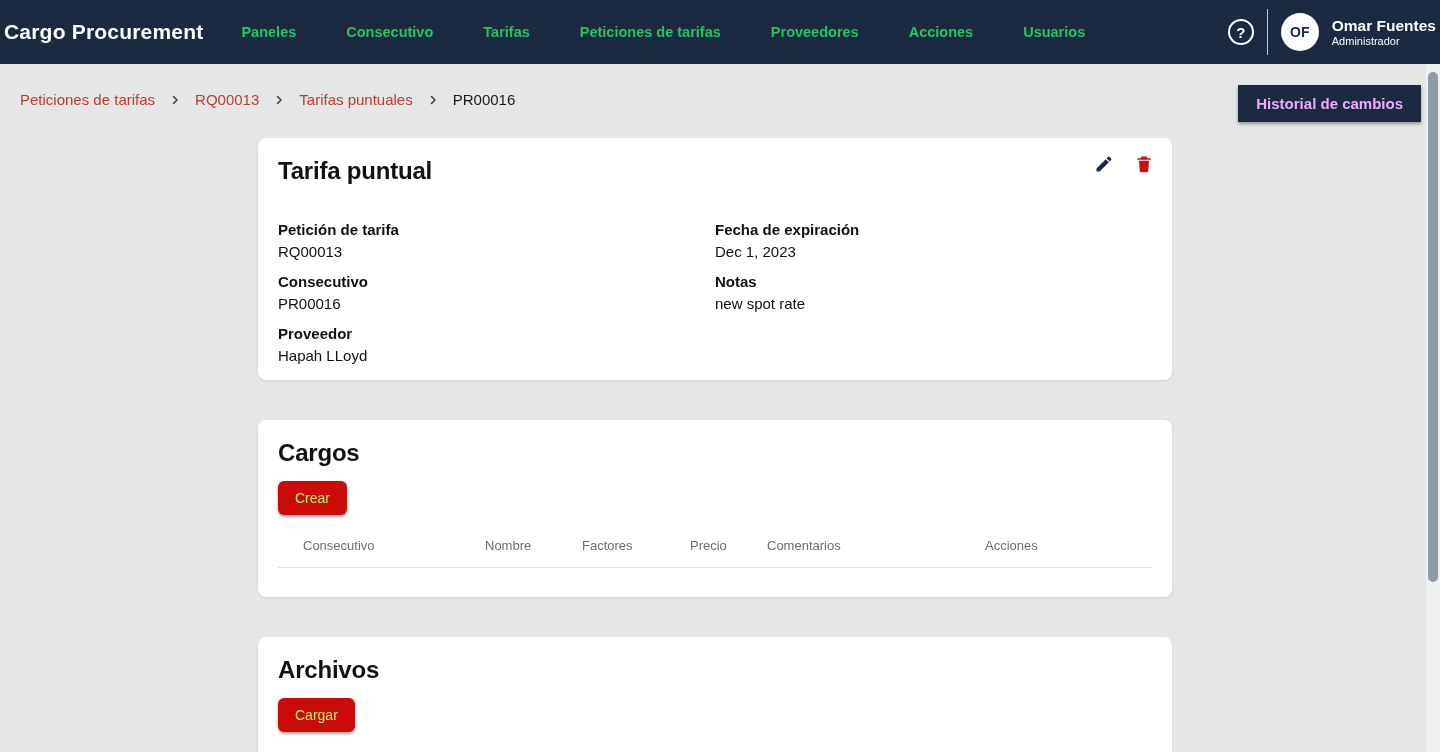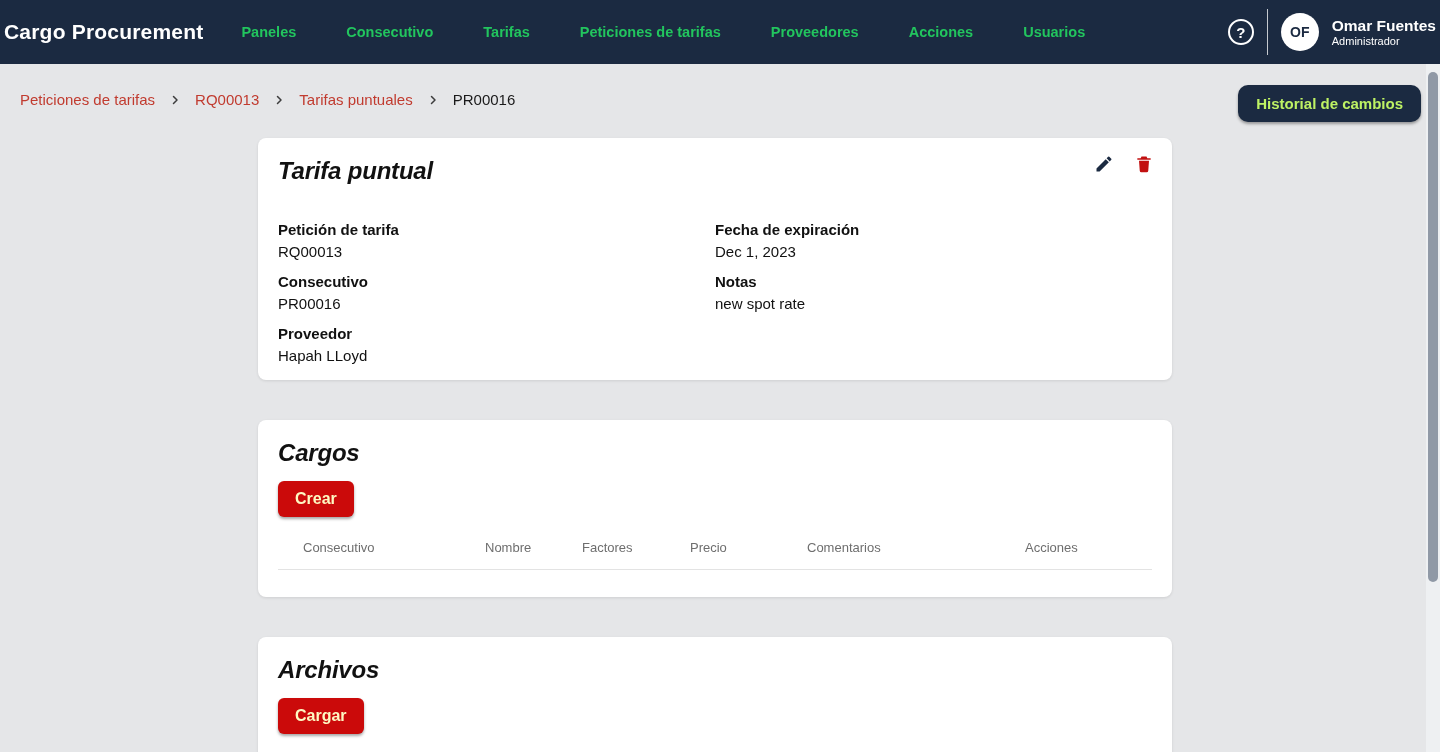--- a/index.html
+++ b/index.html
@@ -44,7 +44,7 @@
   .crumb-current { color:#1a1a1a; font-size:15px; }
   .crumb-sep { display:flex; align-items:center; }
   .history-btn {
-    background:#1b2a41; color:#bef264; border:none; border-radius:10px;
+    background:#1b2a41; color:#f0abfc; border:none; border-radius:0;
     font-family:"Liberation Sans", sans-serif;
     font-size:15px; font-weight:700; padding:10px 18px; cursor:pointer;
     box-shadow:0 2px 3px rgba(0,0,0,.35);

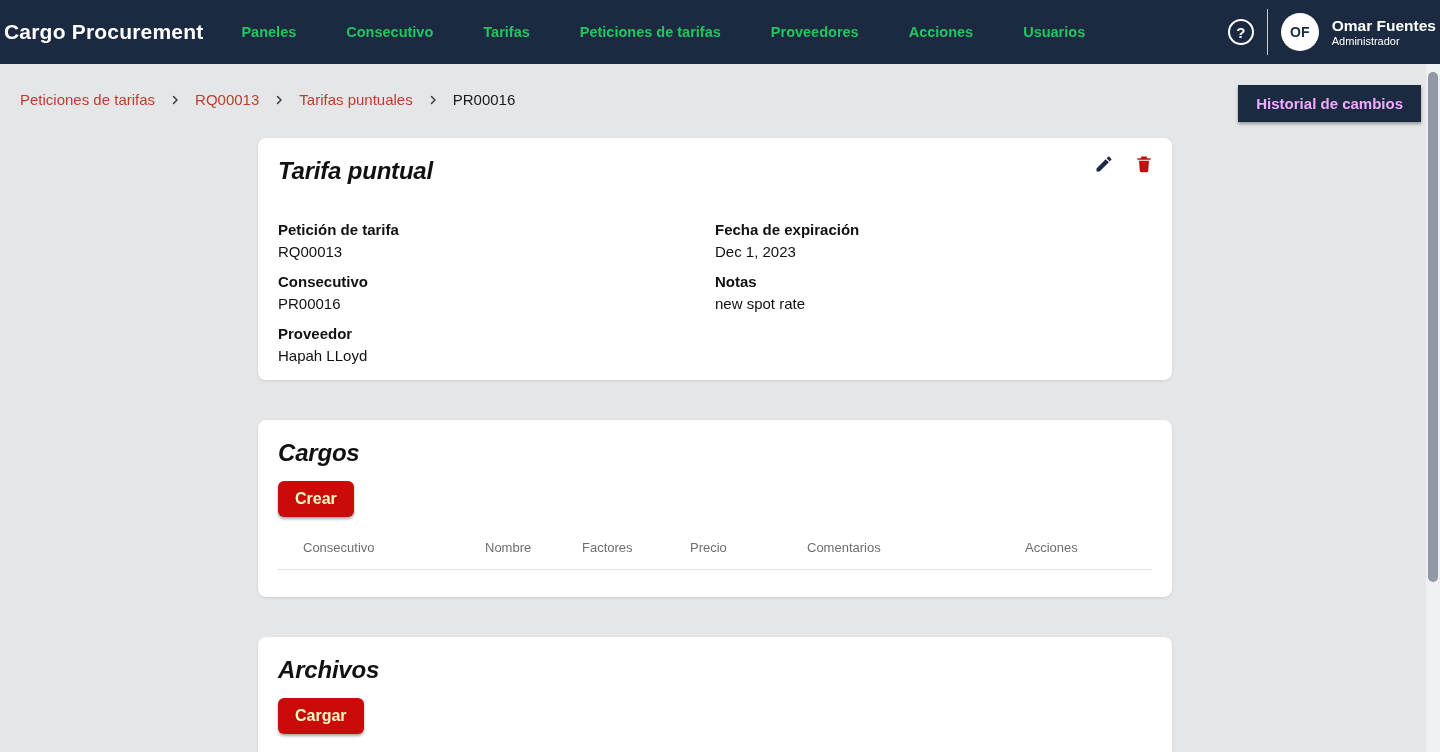--- a/index.html
+++ b/index.html
@@ -56,7 +56,7 @@
     background:#fff; border-radius:8px; box-shadow:0 1px 3px rgba(0,0,0,.10);
     padding:18px 20px 24px 20px; position:relative;
   }
-  .card-title { font-size:24px; font-weight:700; letter-spacing:-.2px; line-height:30px;font-style:italic; }
+  .card-title { font-size:24px; font-weight:700; letter-spacing:-.2px; line-height:30px; }
 
   .card-detail { height:242px; }
   .card-icons { position:absolute; top:16px; right:18px; display:flex; gap:20px; }

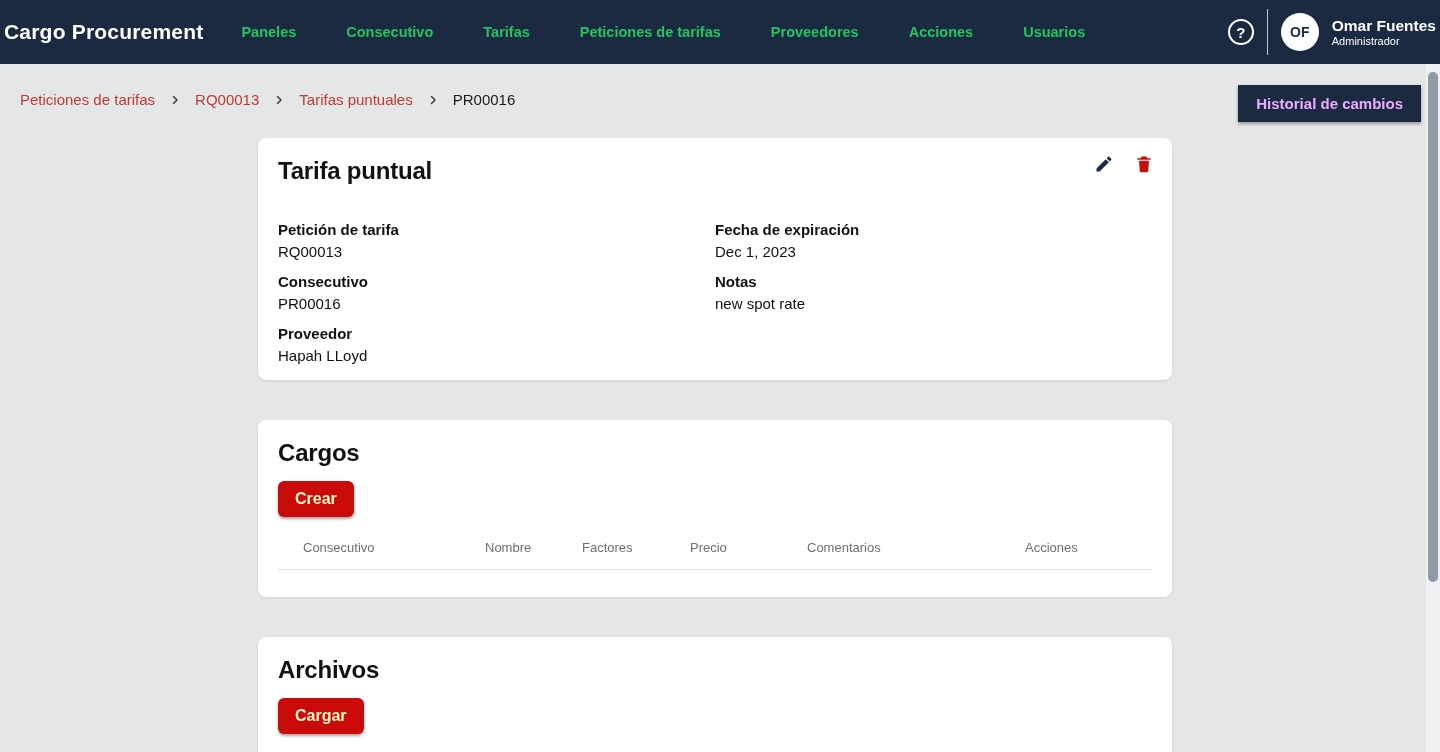--- a/index.html
+++ b/index.html
@@ -72,9 +72,9 @@
 
   .card-cargos { height:177px; margin-top:40px; }
   .red-btn {
-    background:#cb0a0a; color:#fef9c3; border:none; border-radius:6px;
+    background:#cb0a0a; color:#bef264; border:none; border-radius:6px;
     font-family:"Liberation Sans", sans-serif;
-    font-size:16px; font-weight:700; padding:9px 17px; cursor:pointer;
+    font-size:14px; font-weight:400; padding:9px 17px; cursor:pointer;
     box-shadow:0 2px 3px rgba(0,0,0,.35); margin-top:13px;
   }
   .table-head {

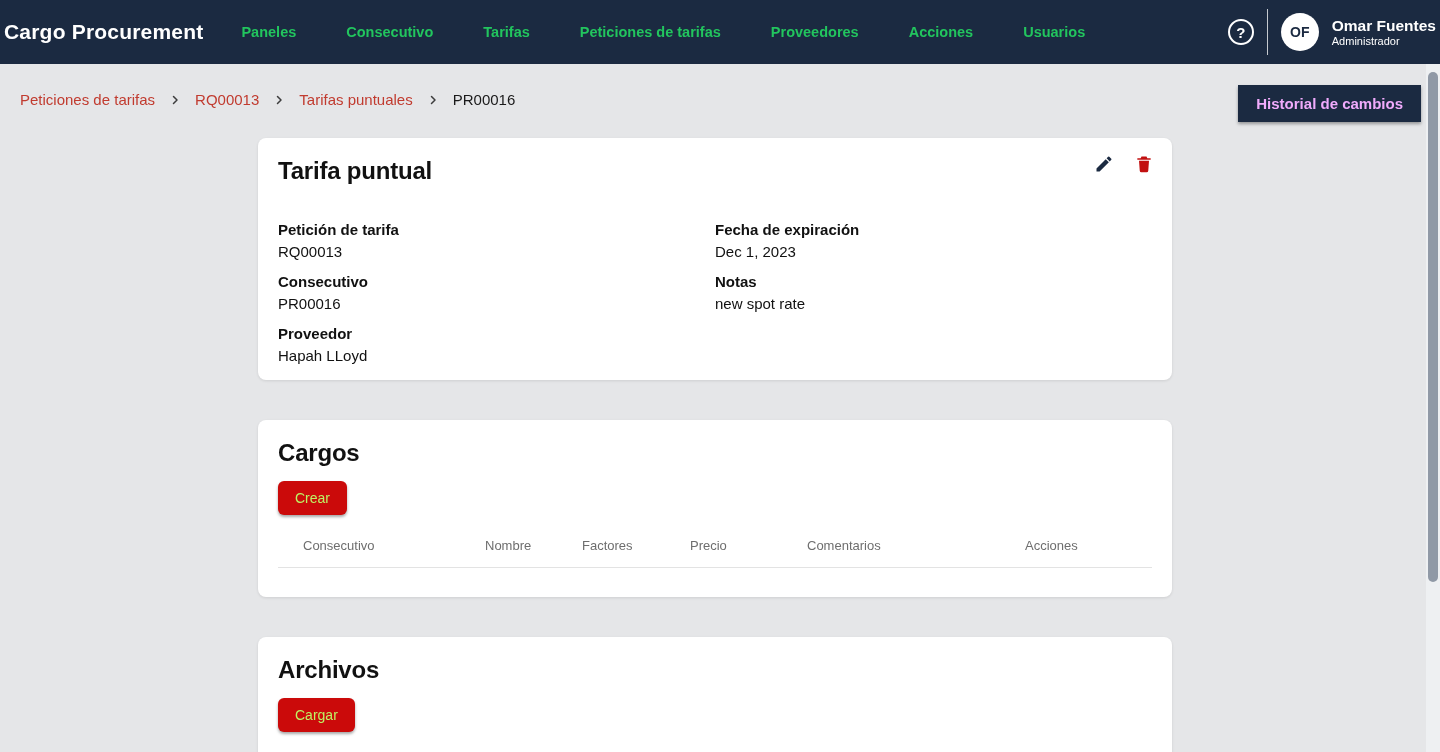--- a/index.html
+++ b/index.html
@@ -87,7 +87,7 @@
   .th-nombre { width:97px; }
   .th-factores { width:108px; }
   .th-precio { width:77px; }
-  .th-comentarios { width:218px;margin-left:40px; }
+  .th-comentarios { width:218px; }
   .th-acciones { width:auto; }
 
   .card-archivos { height:160px; margin-top:40px; }

